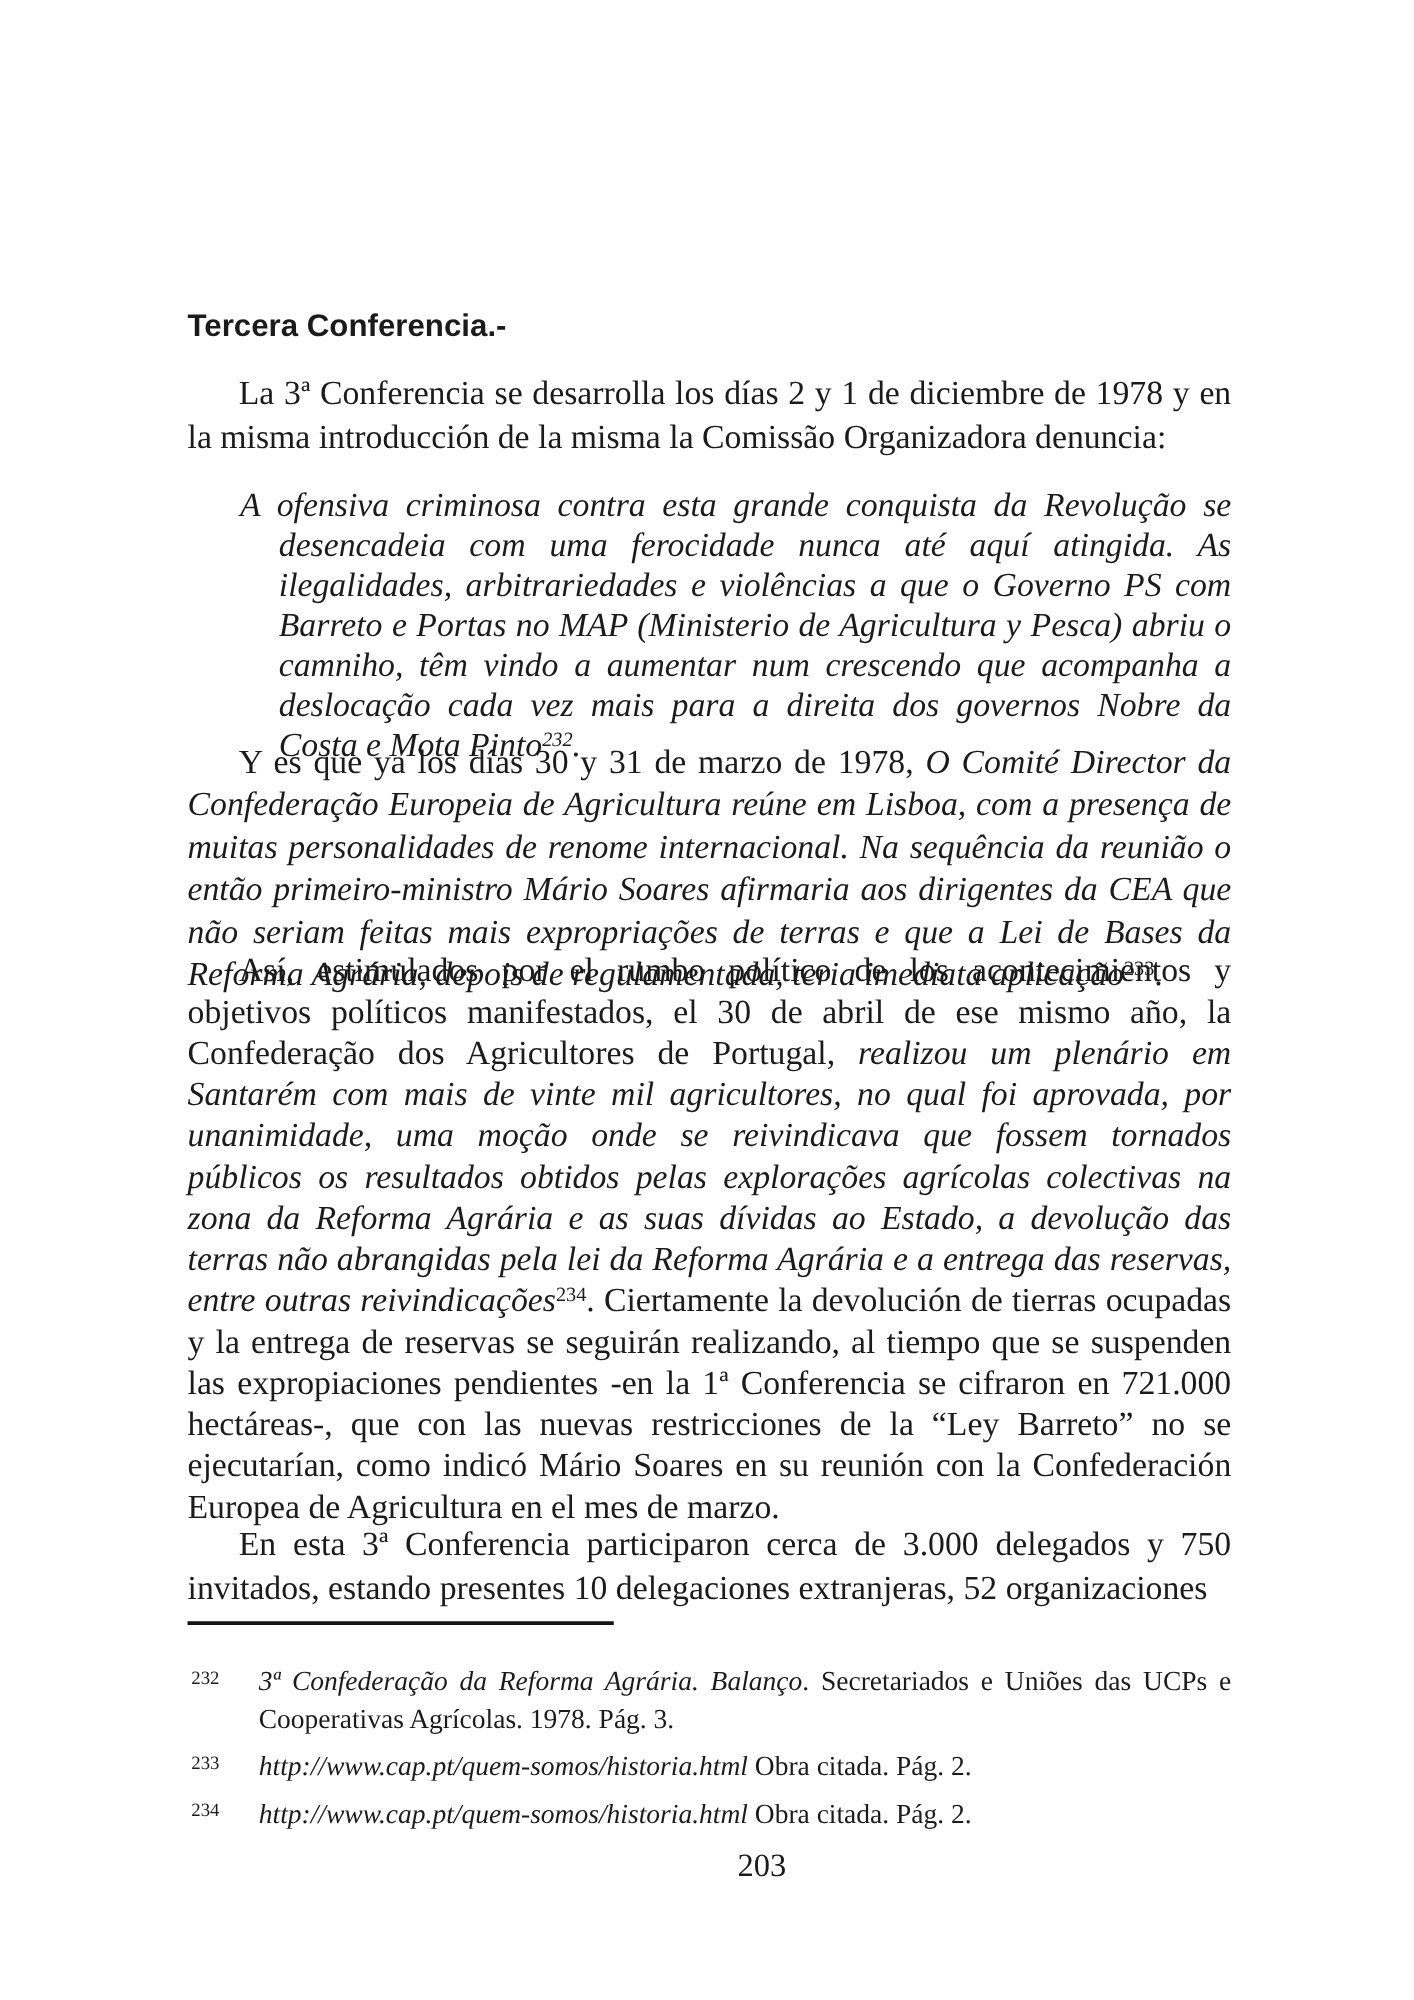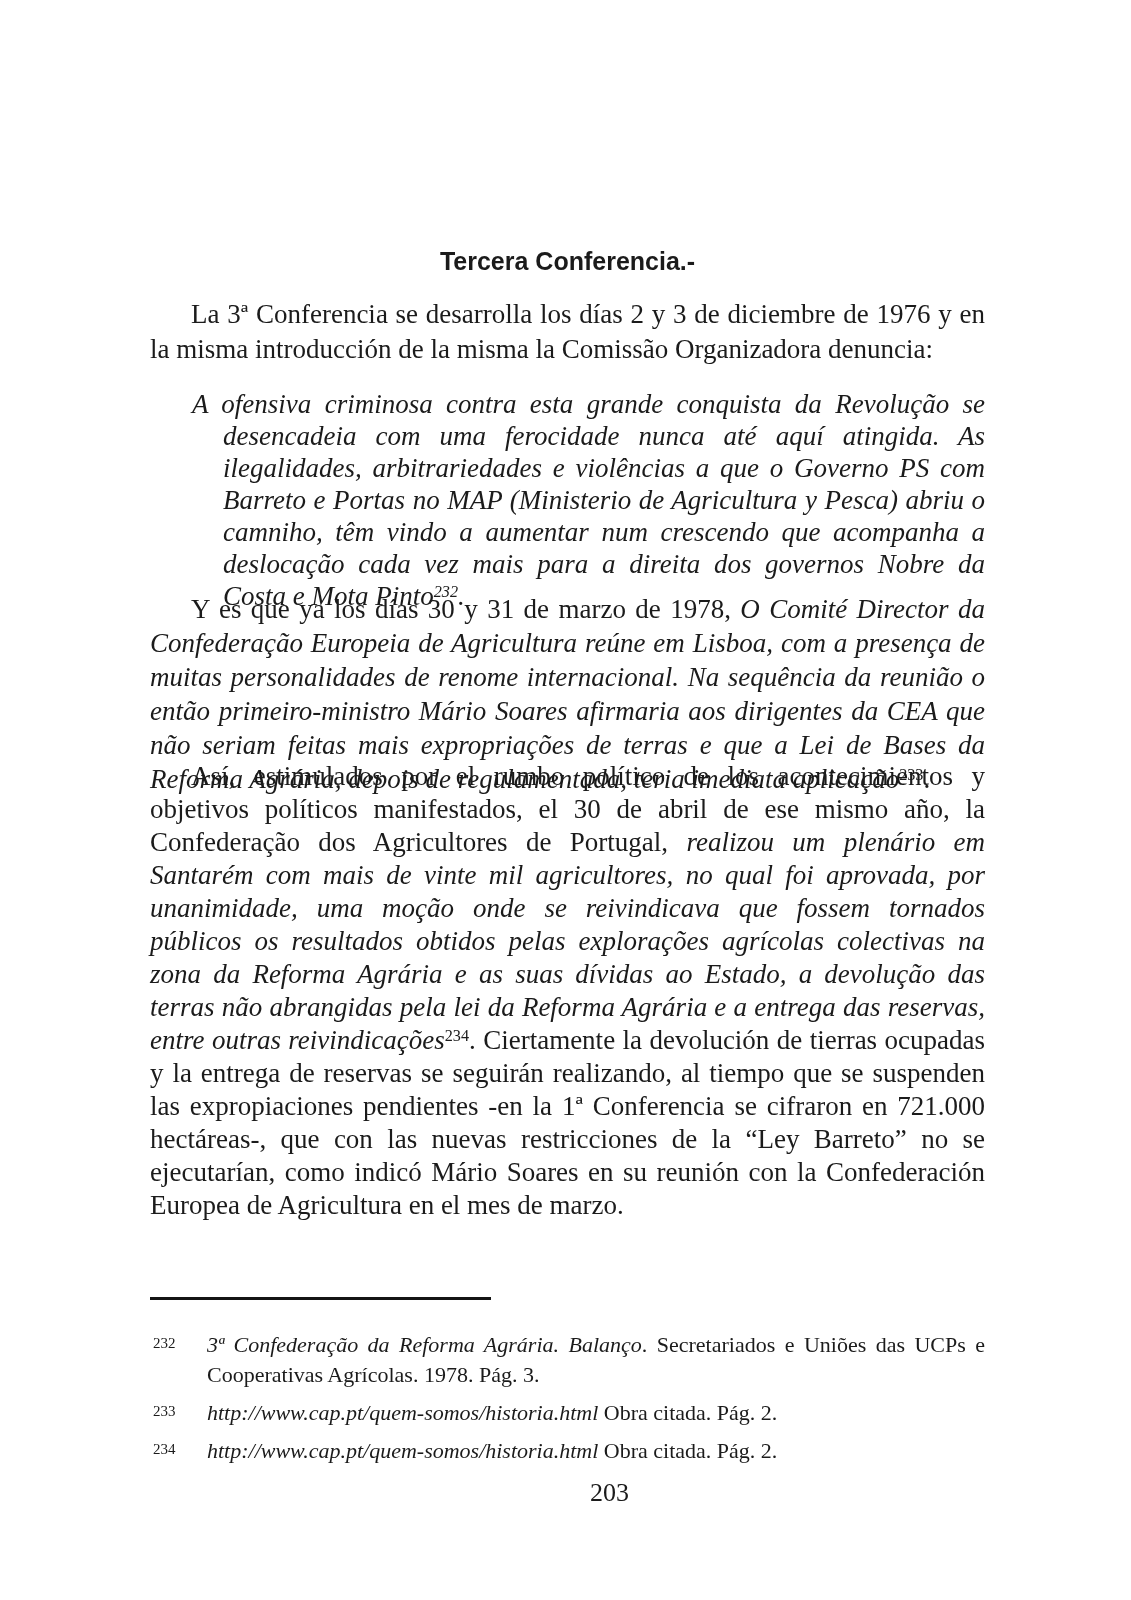--- a/index.html
+++ b/index.html
@@ -32,7 +32,6 @@
     font-size: 25px;
     line-height: 30px;
     color: #1b1b1b;
-    text-align: center;
   }
   .quote {
     position: absolute;

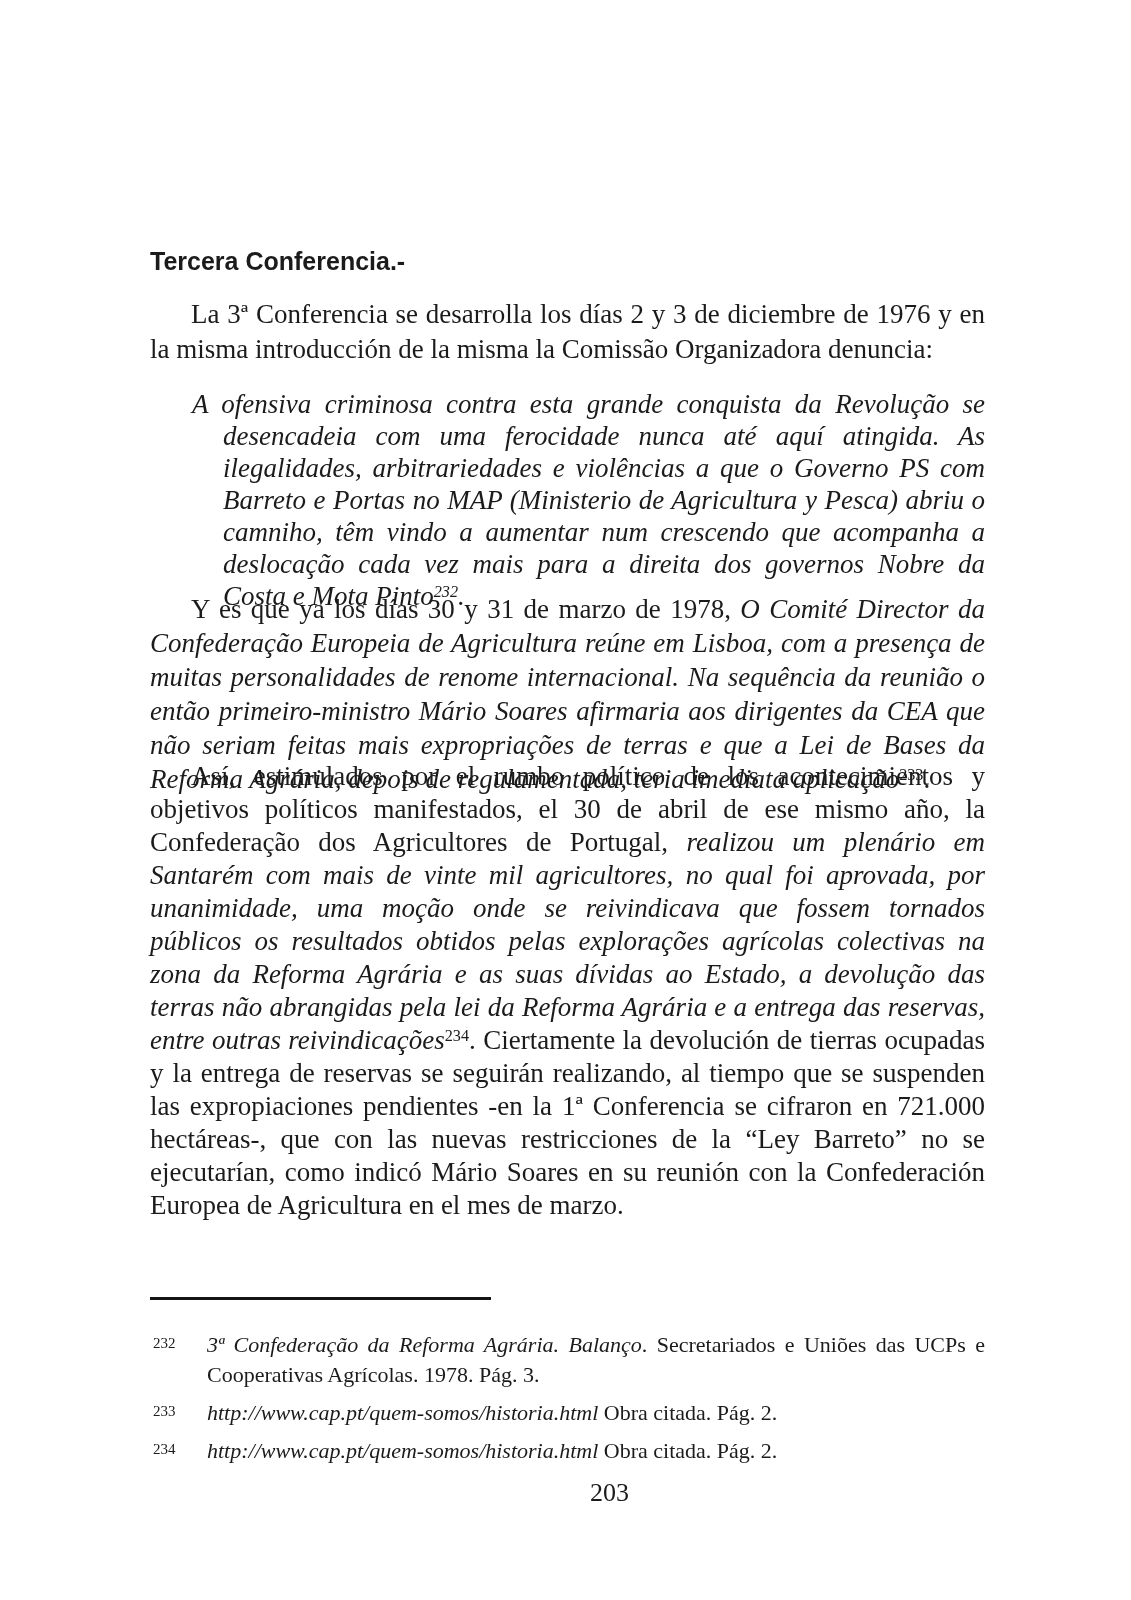--- a/index.html
+++ b/index.html
@@ -106,7 +106,7 @@
 
   <h2 id="h1" class="heading">Tercera Conferencia.-</h2>
 
-  <p id="p2" class="block indent"><span>La 3ª Conferencia se desarrolla los días 2 y 3 de diciembre de 1976 y en la misma introducción de la misma la Comissão Organizadora denuncia:</span></p>
+  <p id="p2" class="block indent"><span>La 3ª Conferencia se desarrolla los días 2 y 1 de diciembre de 1978 y en la misma introducción de la misma la Comissão Organizadora denuncia:</span></p>
 
   <div id="q1" class="quote"><span>A ofensiva criminosa contra esta grande conquista da Revolução se desencadeia com uma ferocidade nunca até aquí atingida. As ilegalidades, arbitrariedades e violências a que o Governo PS com Barreto e Portas no MAP (Ministerio de Agricultura y Pesca) abriu o camniho, têm vindo a aumentar num crescendo que acompanha a deslocação cada vez mais para a direita dos governos Nobre da Costa e Mota Pinto</span><sup>232</sup><span>.</span></div>
 

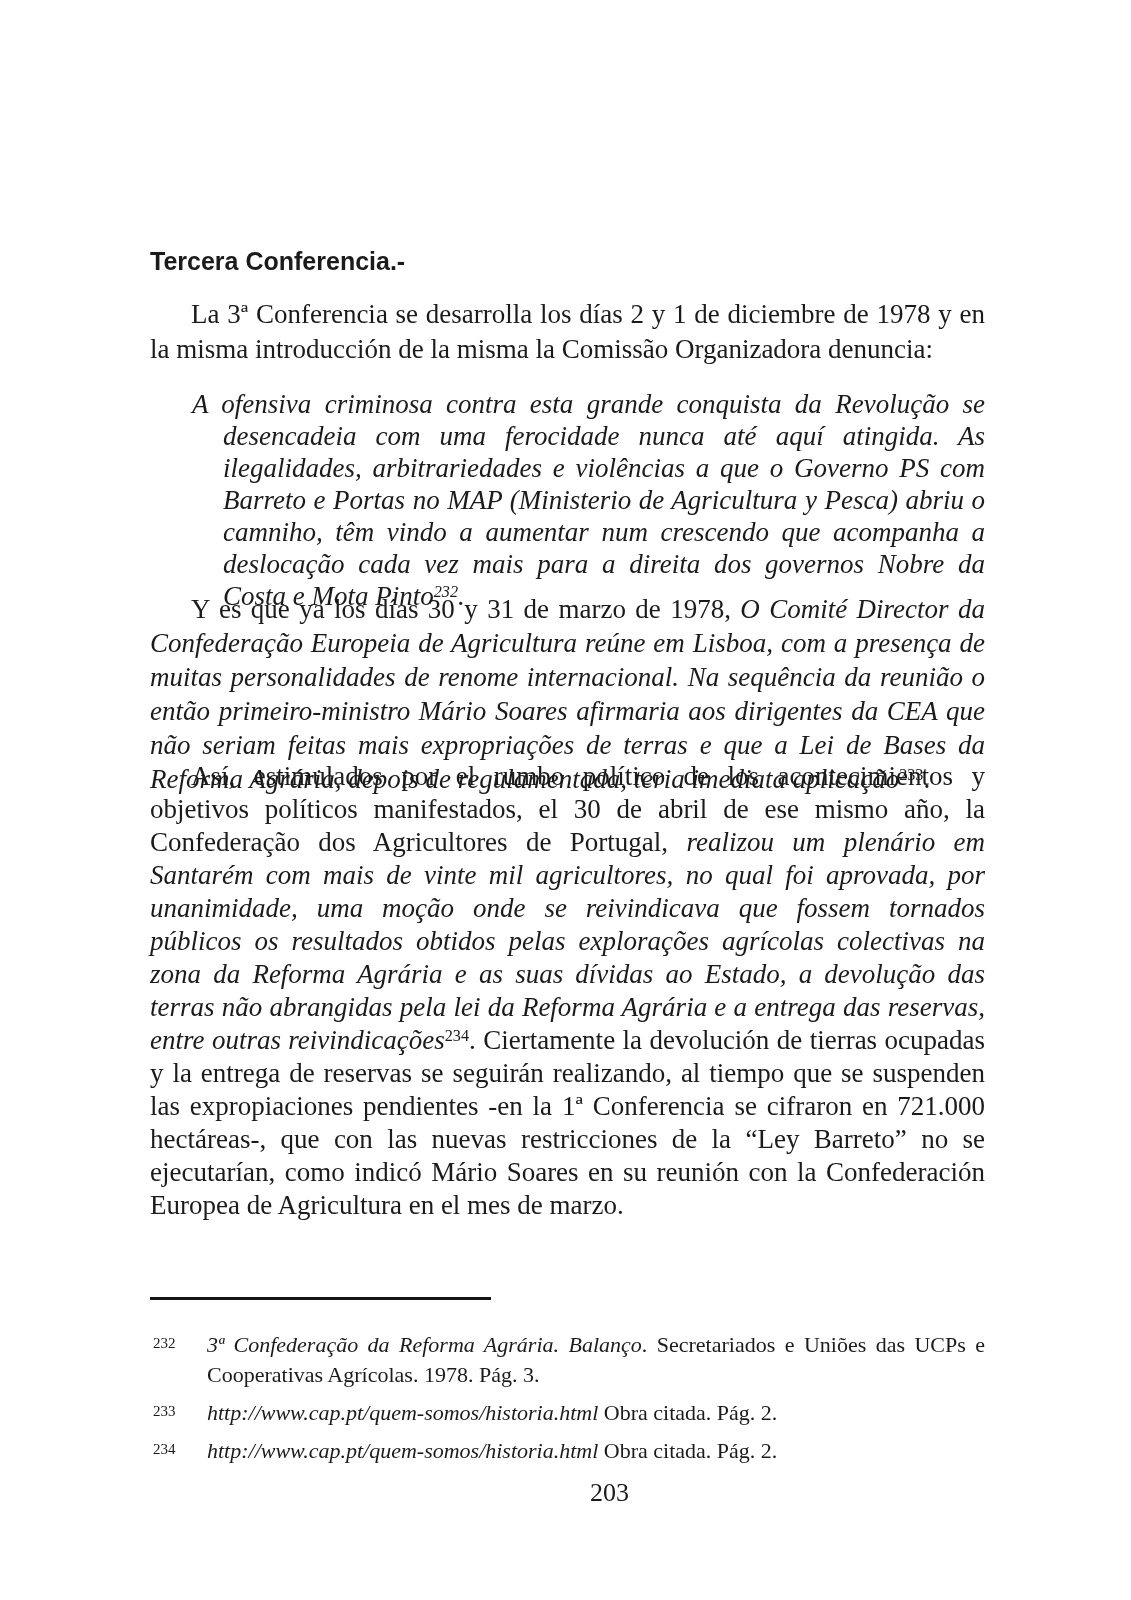--- a/index.html
+++ b/index.html
@@ -114,6 +114,7 @@
 
   <p id="p4" class="block indent"><span>Así, estimulados por el rumbo político de los acontecimientos y objetivos políticos manifestados, el 30 de abril de ese mismo año, la Confederação dos Agricultores de Portugal, </span><span class="it">realizou um plenário em Santarém com mais de vinte mil agricultores, no qual foi aprovada, por unanimidade, uma moção onde se reivindicava que fossem tornados públicos os resultados obtidos pelas explorações agrícolas colectivas na zona da Reforma Agrária e as suas dívidas ao Estado, a devolução das terras não abrangidas pela lei da Reforma Agrária e a entrega das reservas, entre outras reivindicações</span><sup>234</sup><span>. Ciertamente la devolución de tierras ocupadas y la entrega de reservas se seguirán realizando, al tiempo que se suspenden las expropiaciones pendientes -en la 1ª Conferencia se cifraron en 721.000 hectáreas-, que con las nuevas restricciones de la “Ley Barreto” no se ejecutarían, como indicó Mário Soares en su reunión con la Confederación Europea de Agricultura en el mes de marzo.</span></p>
 
+  <p id="p5" class="block indent"><span>En esta 3ª Conferencia participaron cerca de 3.000 delegados y 750 invitados, estando presentes 10 delegaciones extranjeras, 52 organizaciones</span></p>
 
   <div class="fn-rule"></div>
 

